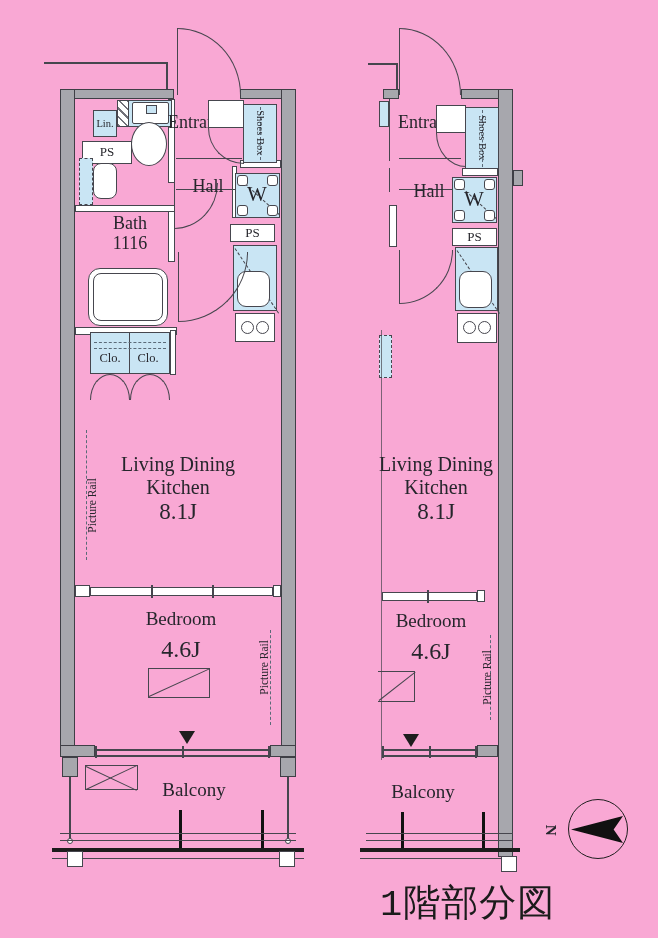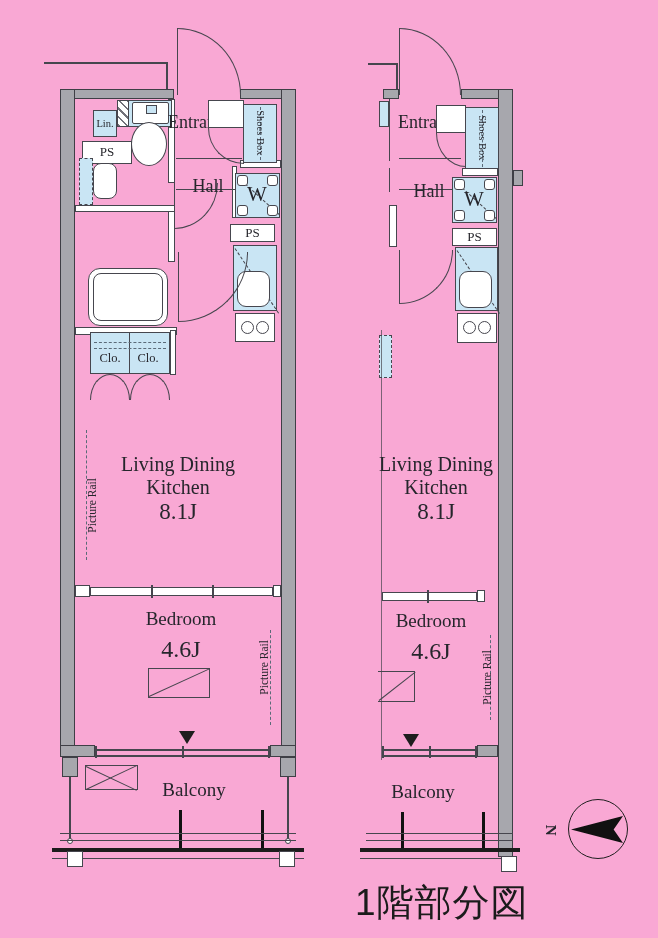--- a/index.html
+++ b/index.html
@@ -99,6 +99,10 @@
     <div class="a circ" style="left:241px;top:321px;width:13px;height:13px"></div>
     <div class="a circ" style="left:256px;top:321px;width:13px;height:13px"></div>
 
+    <div class="a lbl" style="left:98px;top:214px;width:64px;font-size:18px">
+      <div>Bath</div>
+      <div>1116</div>
+    </div>
     <div class="a white" style="left:88px;top:268px;width:80px;height:58px;border-radius:12px"></div>
     <div class="a" style="left:93px;top:273px;width:70px;height:48px;border:1px solid #46464e;border-radius:8px"></div>
 

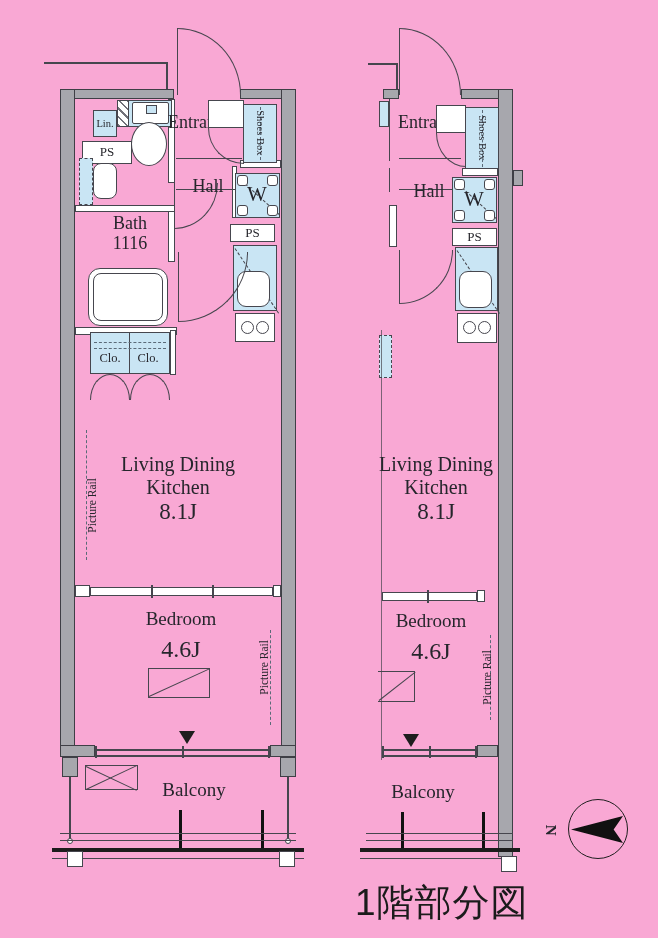--- a/index.html
+++ b/index.html
@@ -277,7 +277,7 @@
       <span>N</span></div>
   </div>
 
-  <div class="a" style="left:355px;top:878px;width:230px;font-size:37px;letter-spacing:1px;color:#1b1b1b;font-family:Liberation Sans, sans-serif">
+  <div class="a" style="left:380px;top:878px;width:230px;font-size:37px;letter-spacing:1px;color:#1b1b1b;font-family:Liberation Mono, monospace">
     <span>1階部分図</span>
   </div>
 

